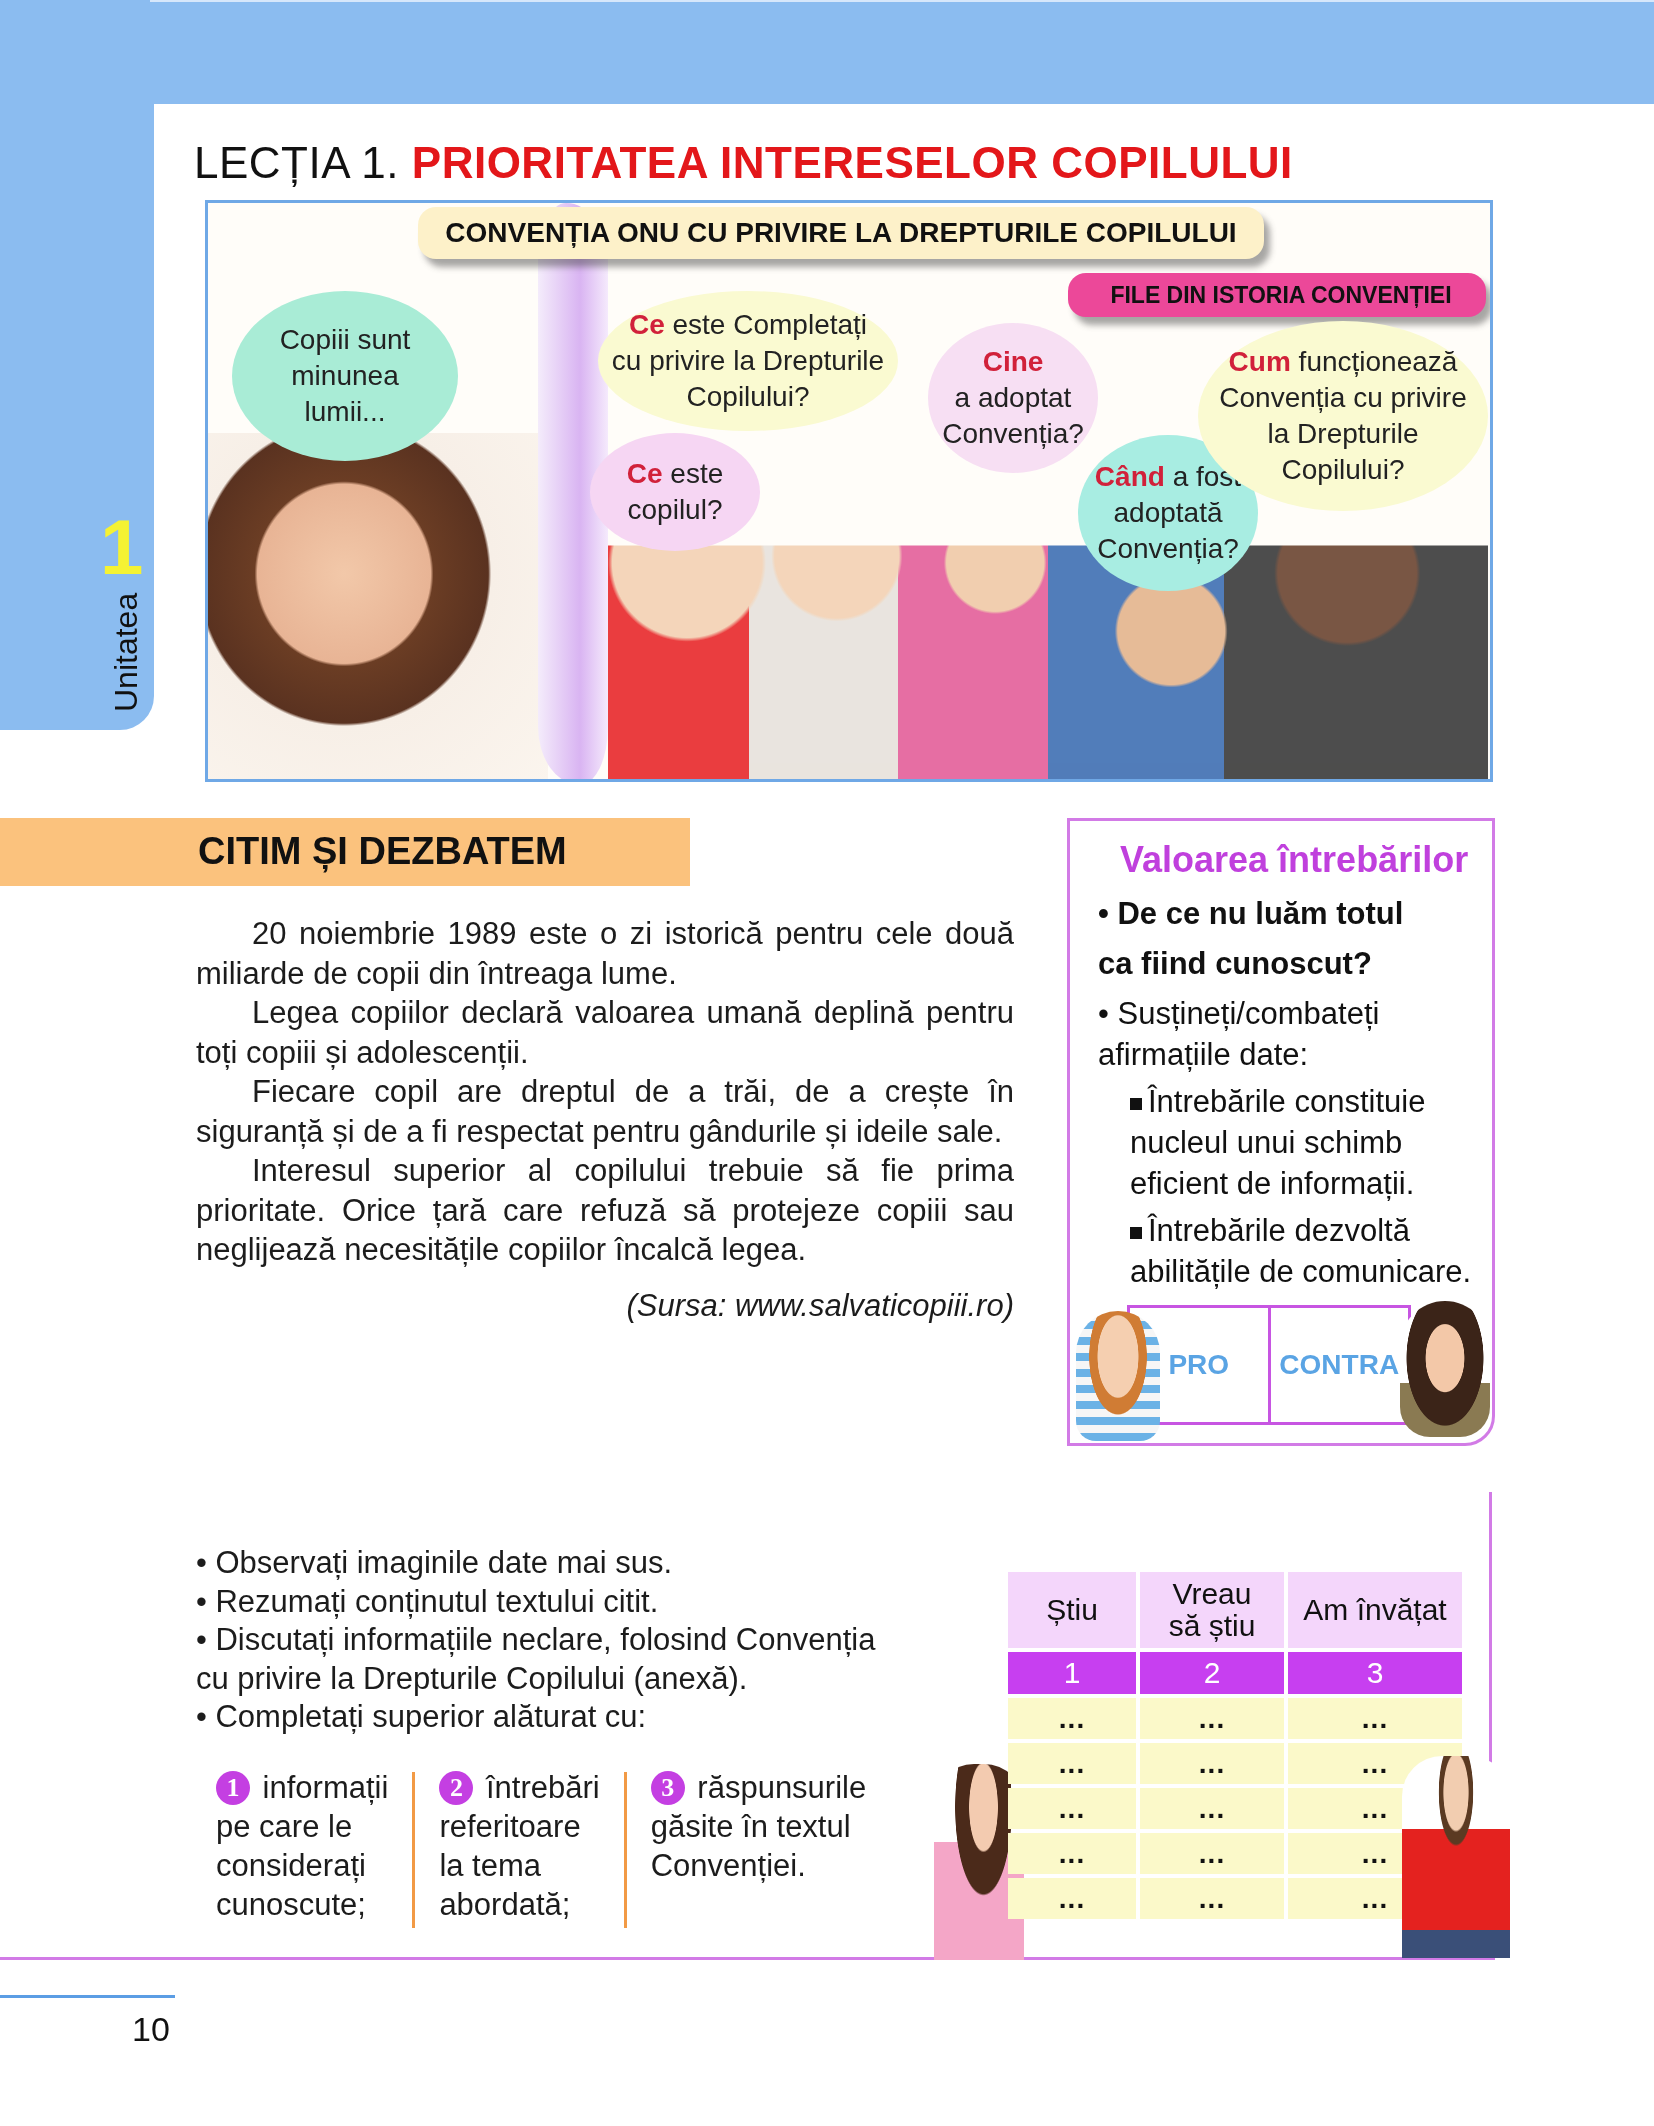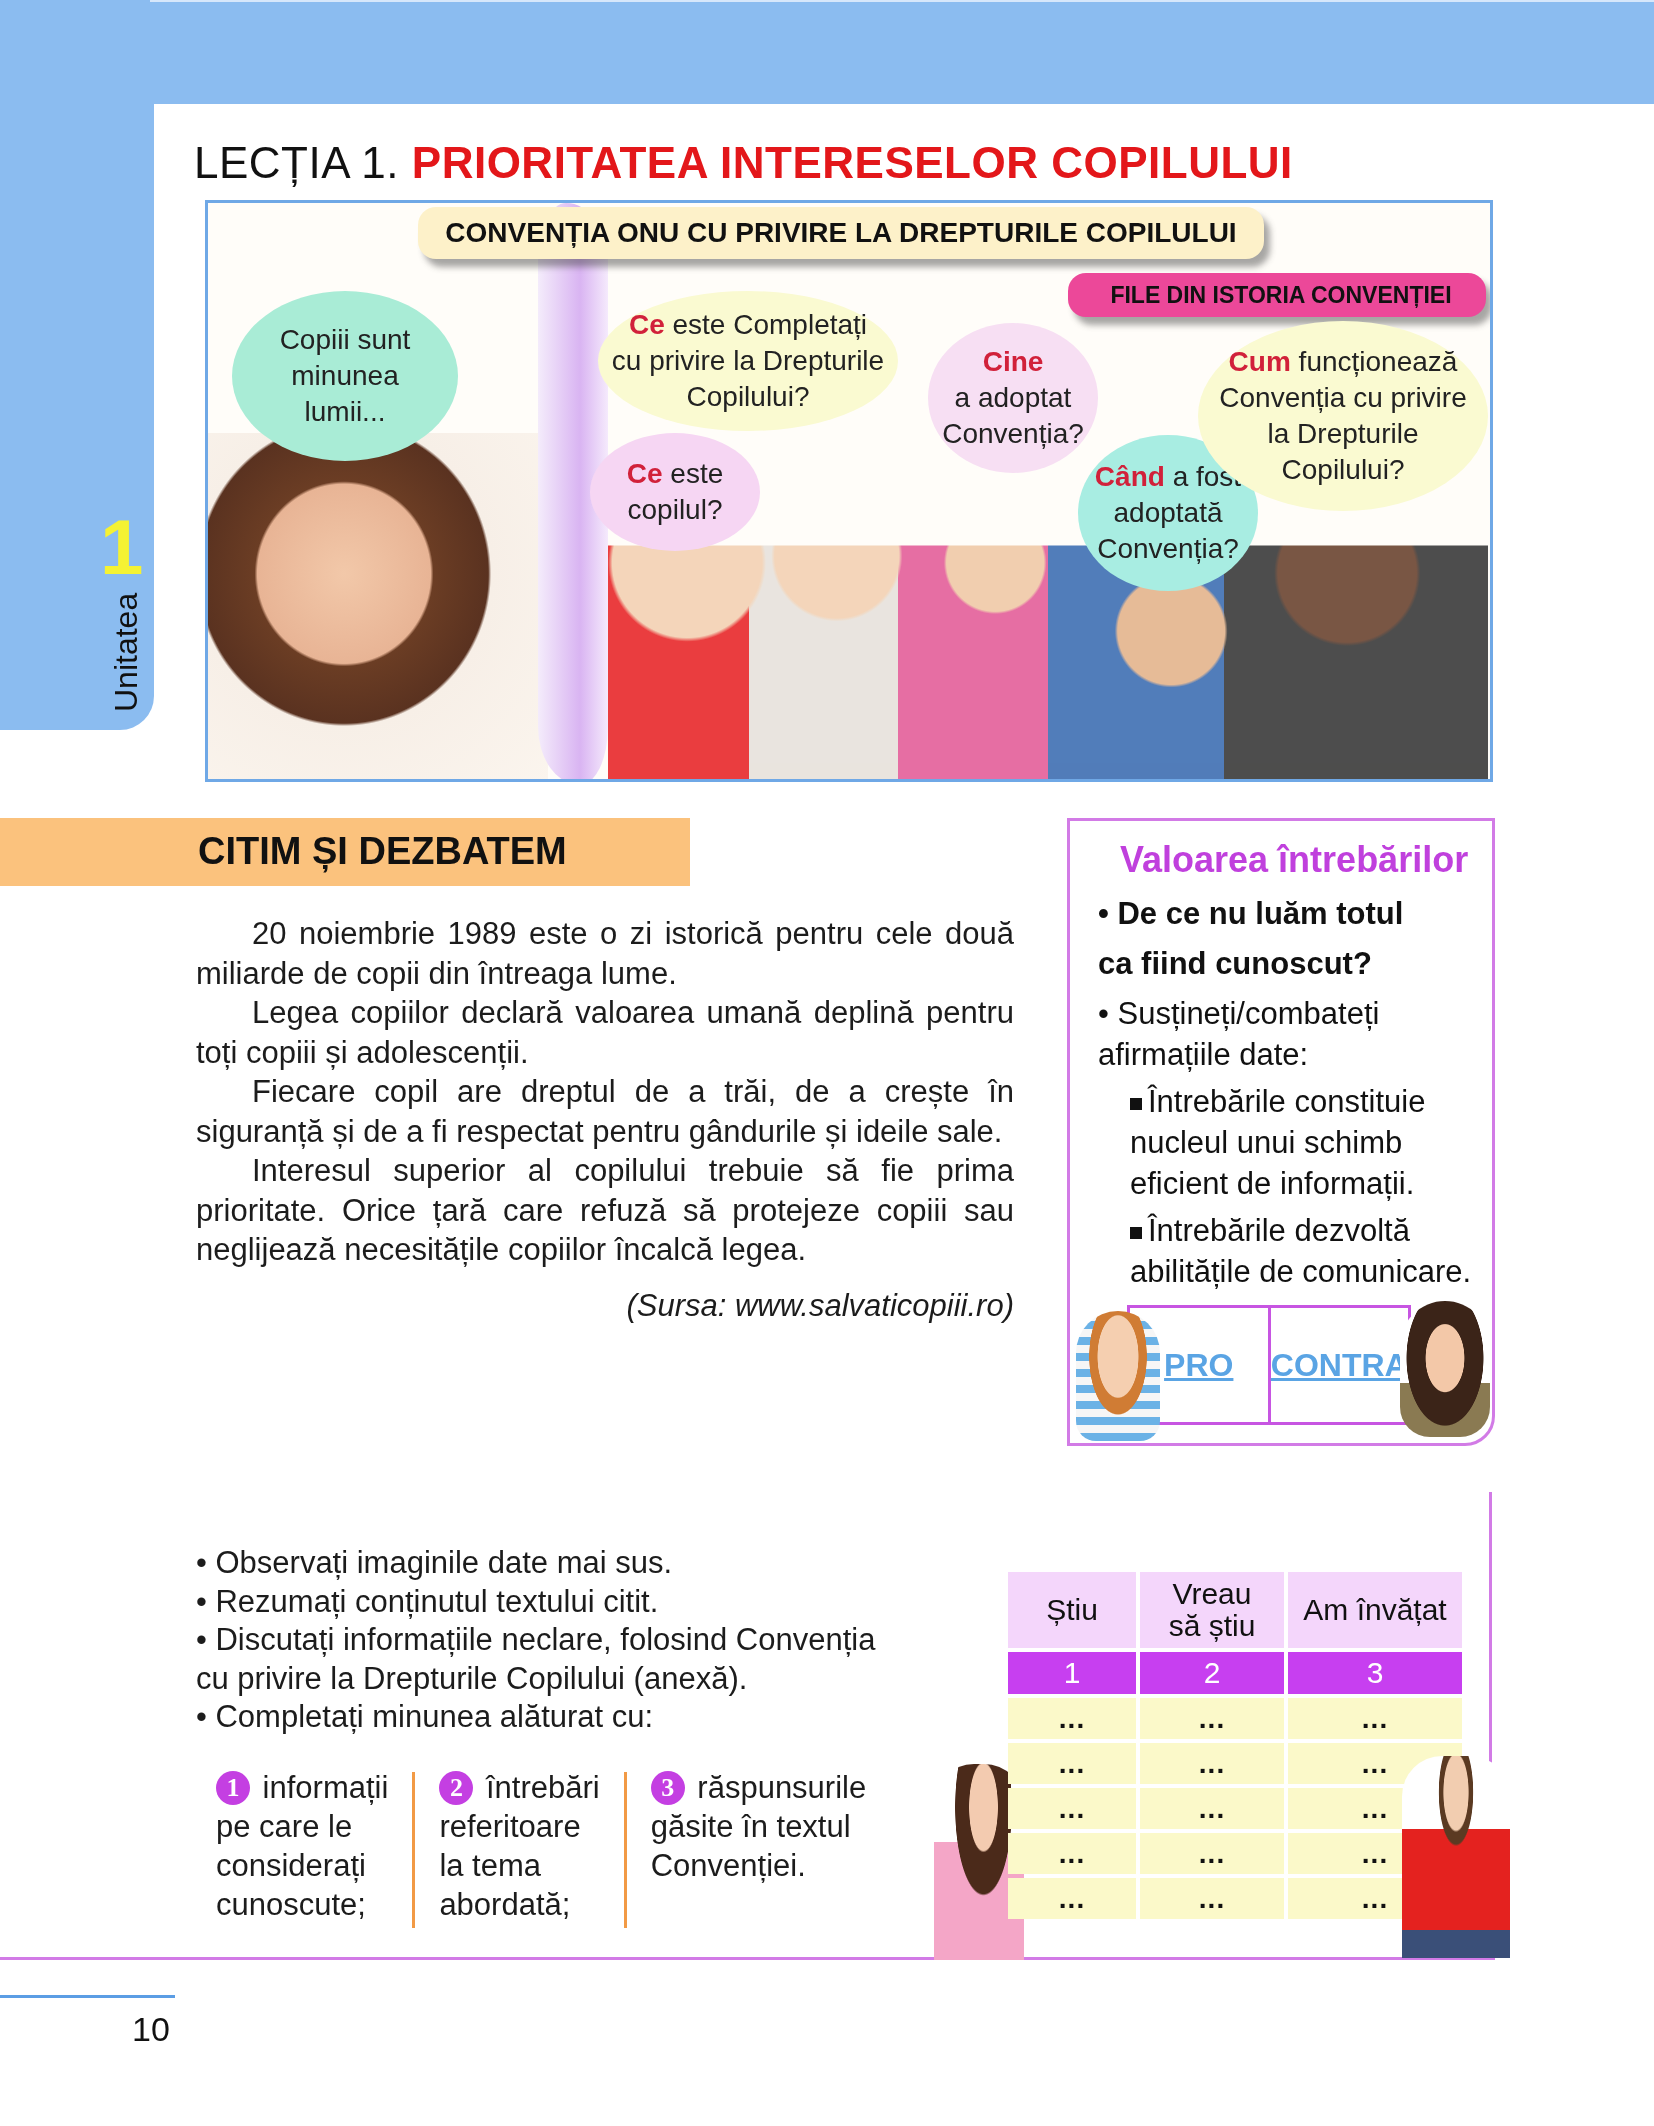--- a/index.html
+++ b/index.html
@@ -62,7 +62,7 @@
     .val-list .sq { display: inline-block; width: 12px; height: 12px; background: #111; margin-right: 6px; vertical-align: middle; }
 
     .pro-contra { position: absolute; left: 57px; top: 484px; width: 284px; height: 120px; border: 3px solid #c755e2; display: flex; }
-    .pro-contra > div { flex: 1; display: flex; align-items: center; justify-content: center; font-size: 32px; font-weight: bold; color: #5aa4e4; text-decoration: underline; }
+    .pro-contra > div { flex: 1; display: flex; align-items: center; justify-content: center; font-size: 28px; font-weight: bold; color: #5aa4e4; }
     .pro-contra > div:first-child { border-right: 3px solid #c755e2; }
     .boy-face { position: absolute; left: 6px; top: 490px; width: 84px; height: 130px; border-radius: 42px 42px 20px 20px;
       background: radial-gradient(ellipse at 50% 35%, #f5cfb0 0 34%, #d07c34 35% 48%, transparent 49%), repeating-linear-gradient(0deg, #6bb2e6 0 8px, #f6f6f6 8px 16px); }

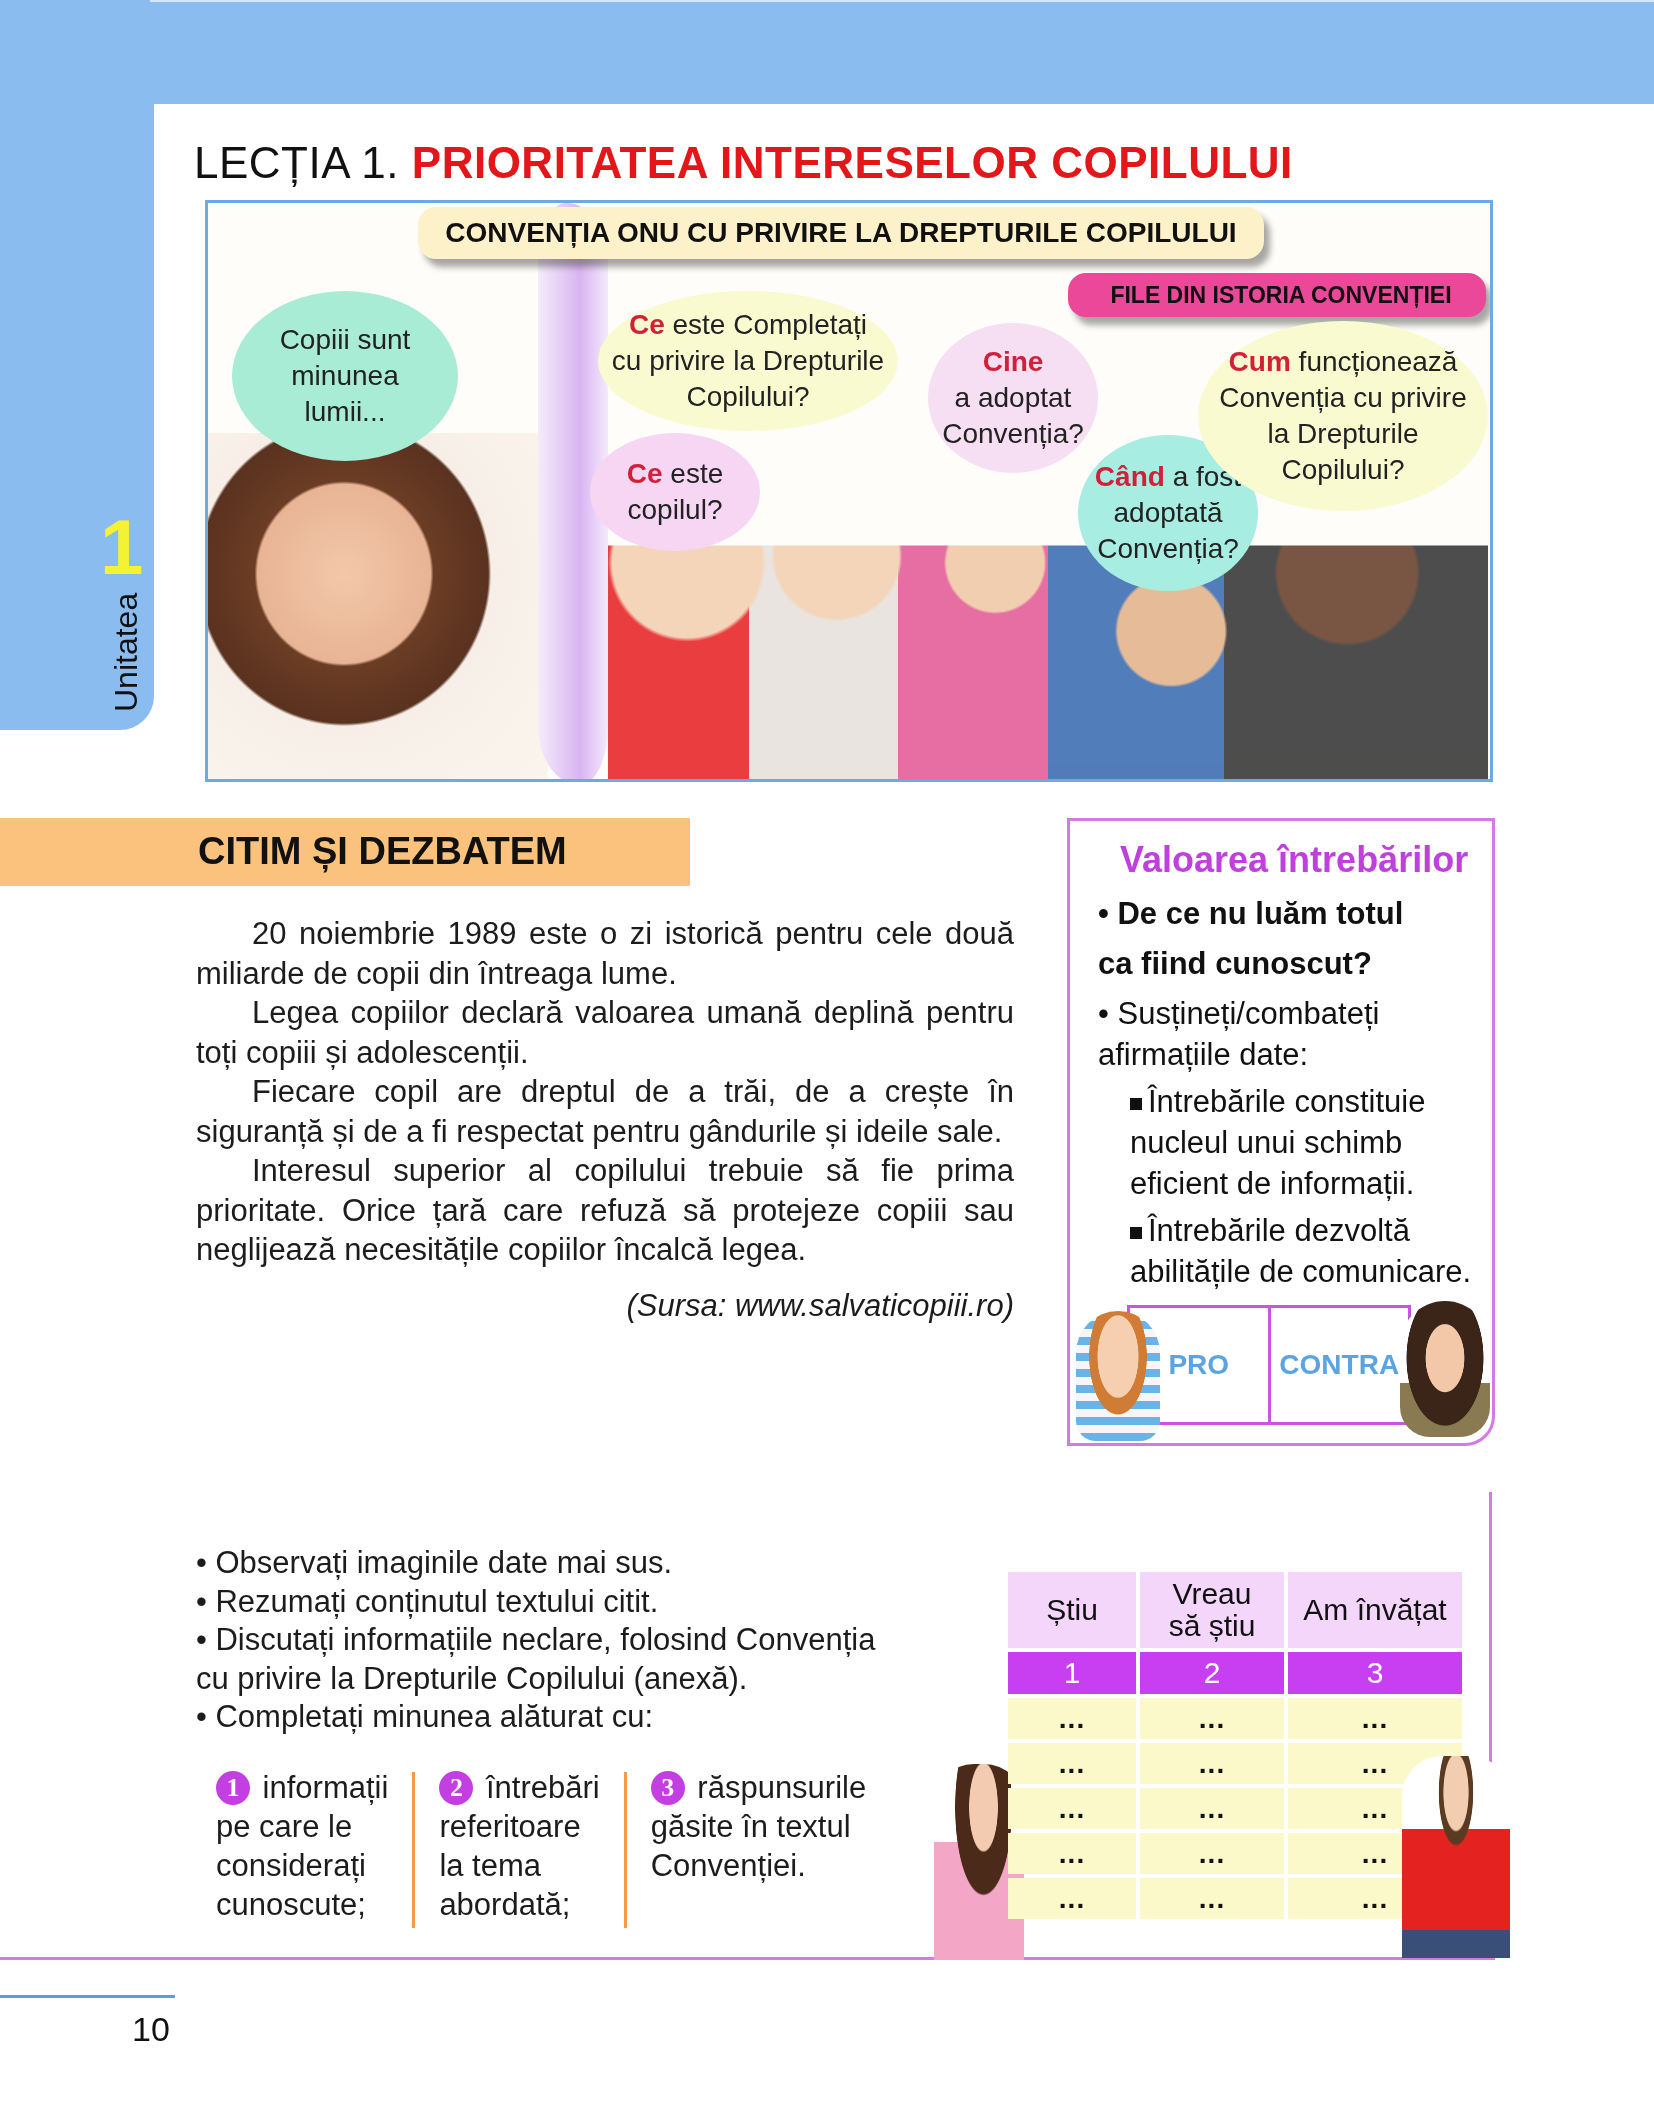--- a/index.html
+++ b/index.html
@@ -191,7 +191,7 @@
   <div>• Observați imaginile date mai sus.</div>
   <div>• Rezumați conținutul textului citit.</div>
   <div>• Discutați informațiile neclare, folosind Convenția cu privire la Drepturile Copilului (anexă).</div>
-  <div>• Completați minunea alăturat cu:</div>
+  <div>• Completați superior alăturat cu:</div>
 </div>
 
 <div class="steps">

